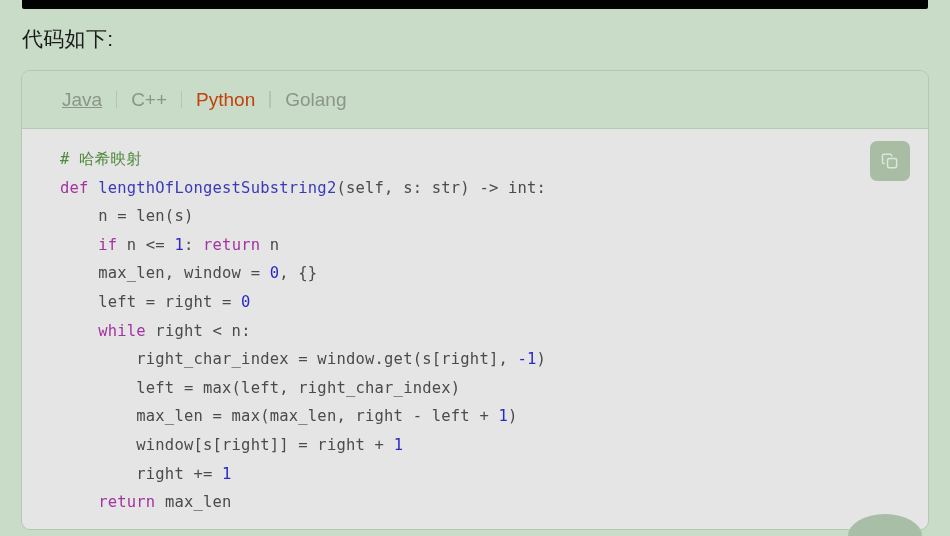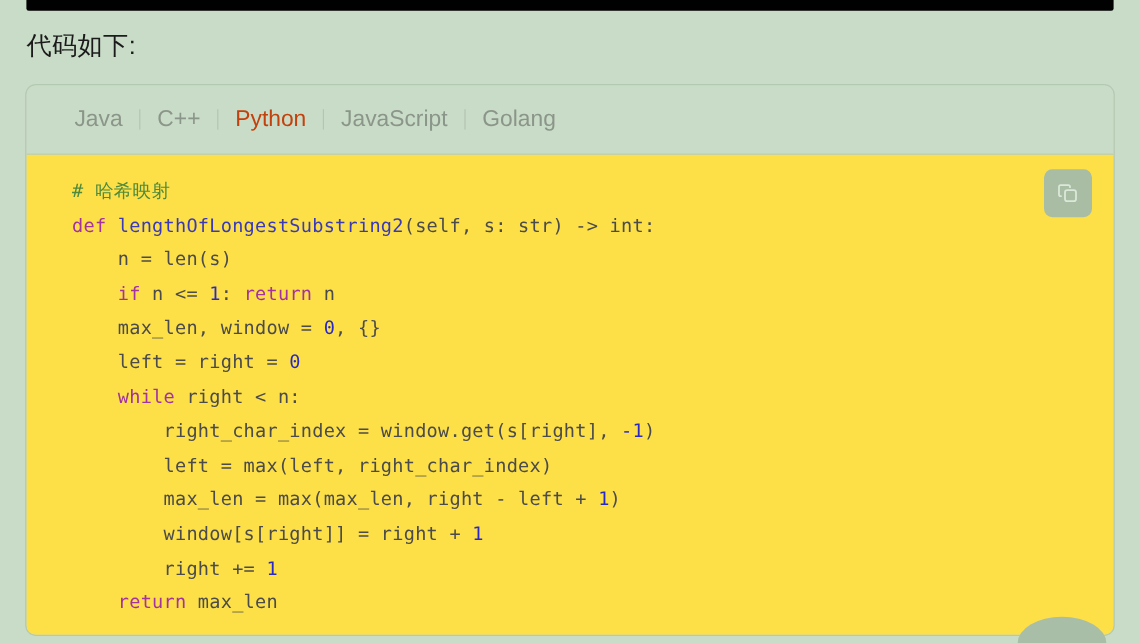--- a/index.html
+++ b/index.html
@@ -75,7 +75,7 @@
     white-space: nowrap;
     cursor: pointer;
   }
-  .tab:first-child { padding-left: 16px; }
+  .tab:first-child { padding-left: 16px; text-decoration: underline; }
 
   .tab.active {
     color: #c2410c;

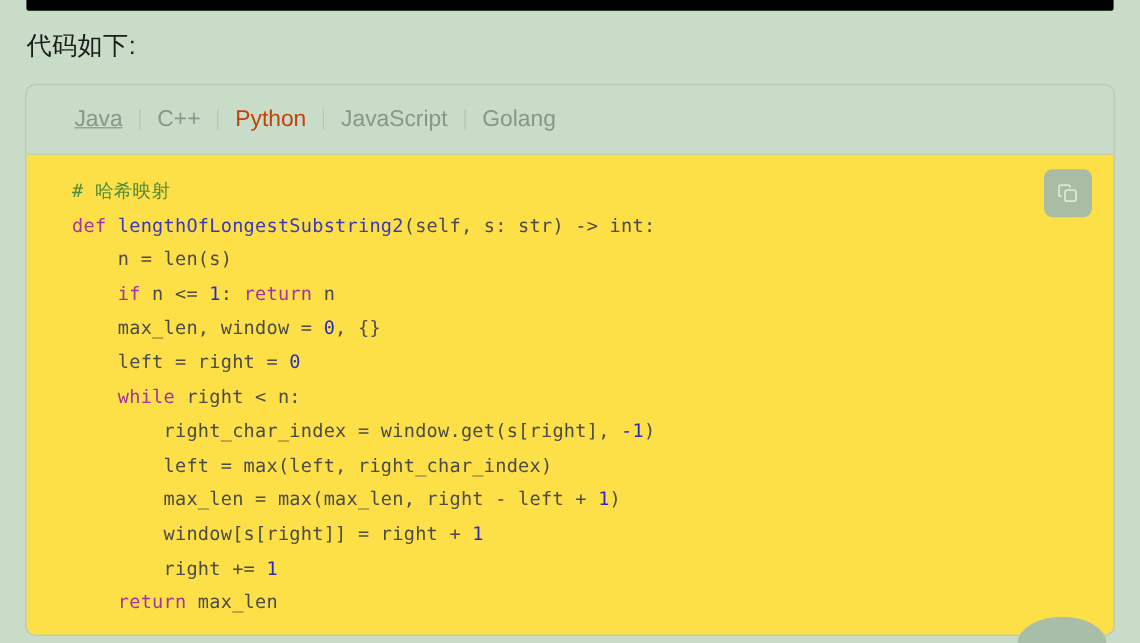--- a/index.html
+++ b/index.html
@@ -161,7 +161,6 @@
         <div class="tab-sep"></div>
         <div class="tab active">Python</div>
         <div class="tab-sep"></div>
-        <div class="tab">JavaScript</div>
         <div class="tab-sep"></div>
         <div class="tab">Golang</div>
       </div>

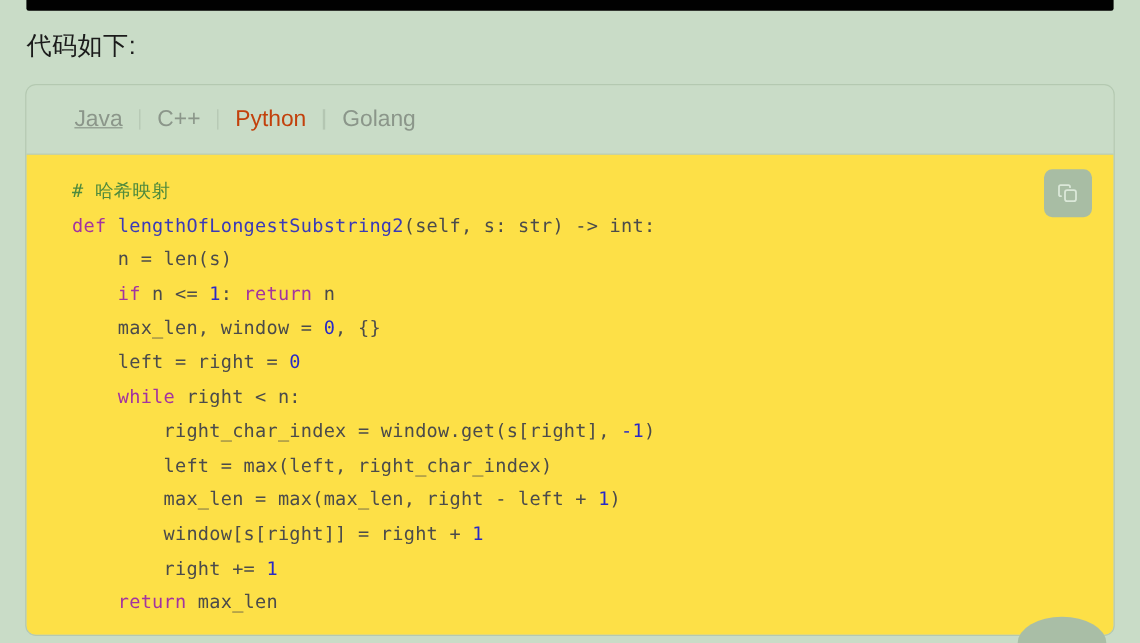--- a/index.html
+++ b/index.html
@@ -93,7 +93,7 @@
   .code-body {
     position: relative;
     padding: 16px 0 18px 0;
-    background: #fde047;
+    background: #e5e5e5;
     height: 400px;
   }
 

